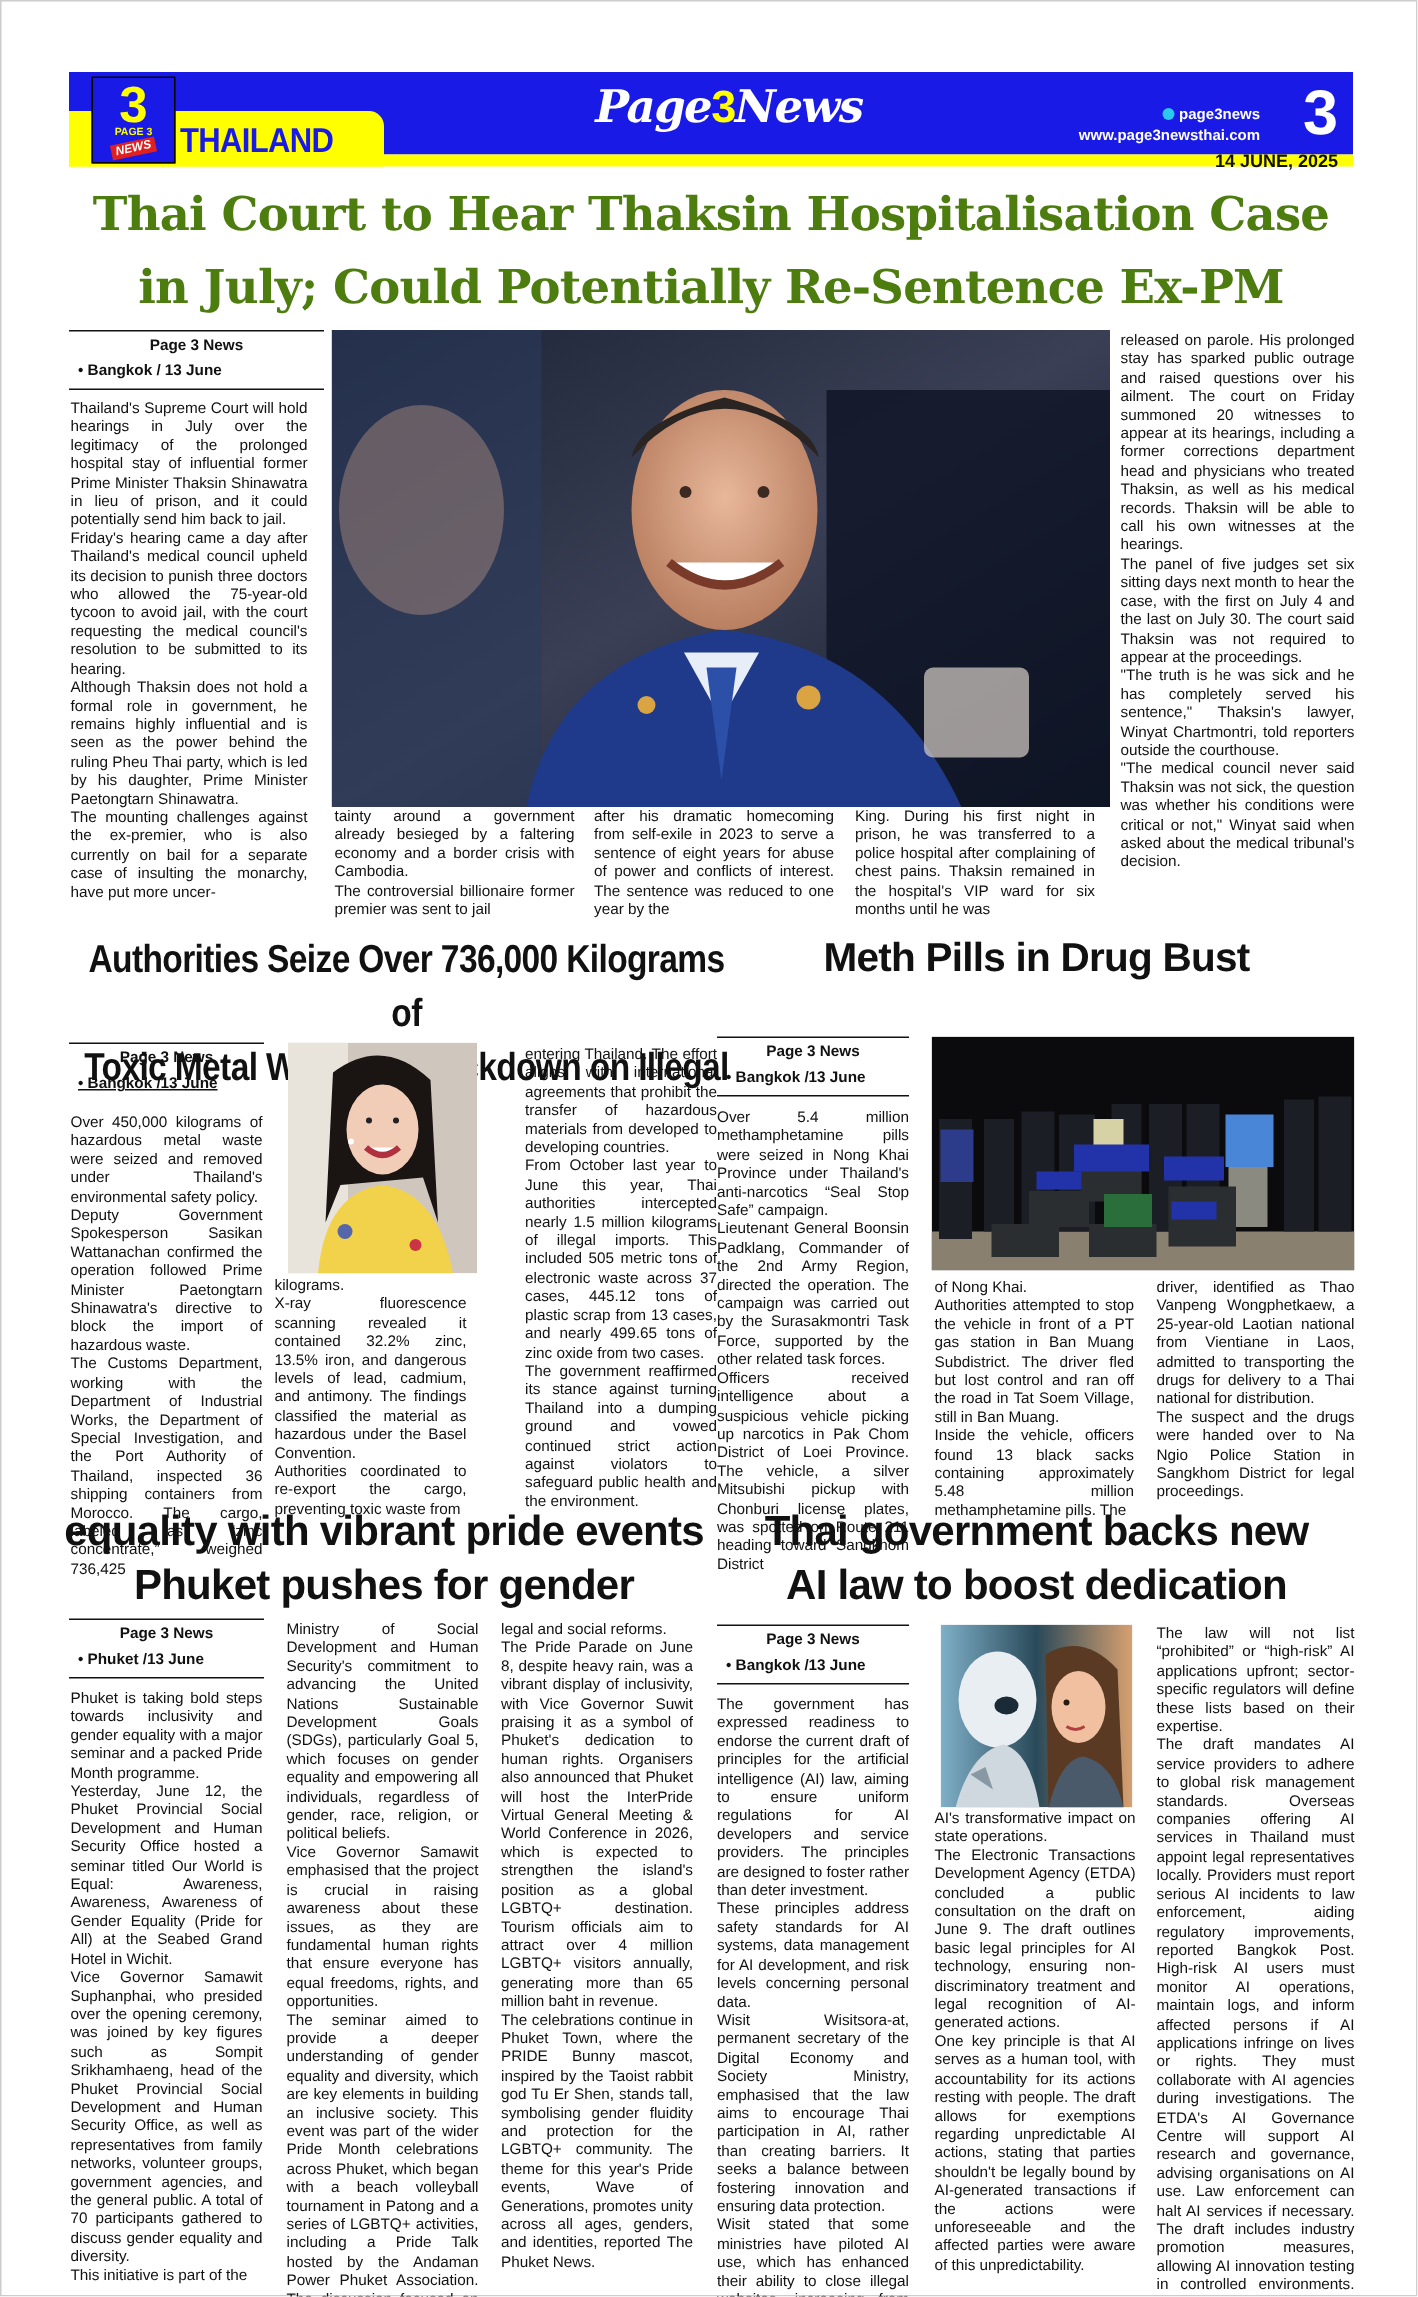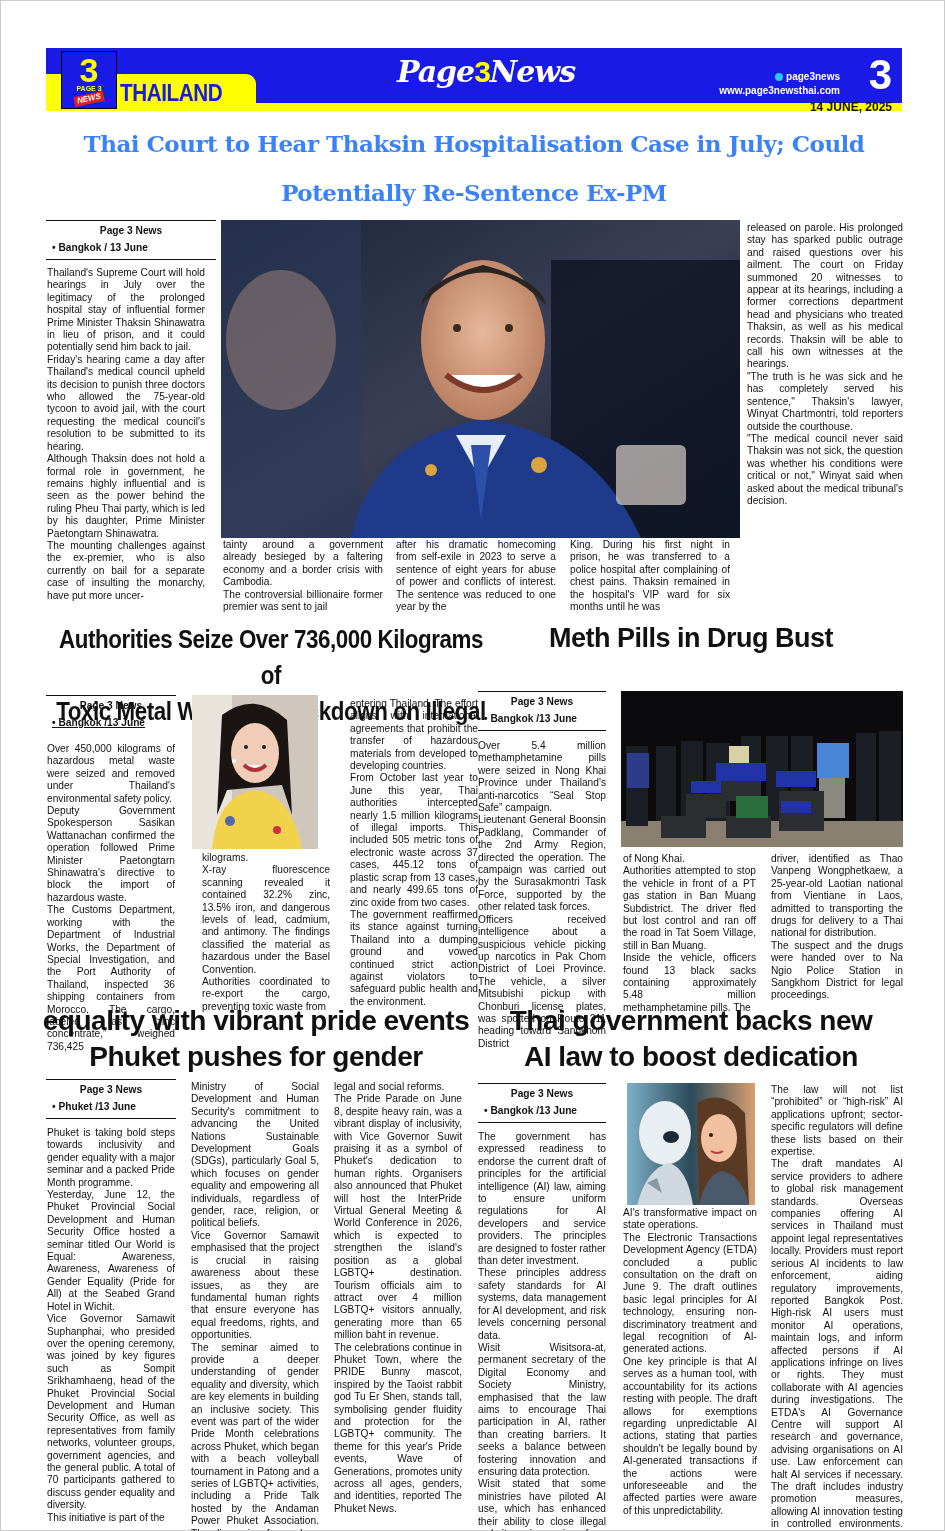--- a/index.html
+++ b/index.html
@@ -25,7 +25,7 @@
 .date{position:absolute;right:10px;top:53px;font-size:12px;font-weight:bold;color:#111;line-height:12px}
 
 
-.headline{position:absolute;left:40px;top:118px;width:866px;text-align:center;font-family:"DejaVu Serif",serif;font-weight:bold;font-size:23px;line-height:49px;color:#3b82f6;letter-spacing:-0.5px}
+.headline{position:absolute;left:40px;top:118px;width:866px;text-align:center;font-family:"DejaVu Serif",serif;font-weight:bold;font-size:31px;line-height:49px;color:#4d7c0f;letter-spacing:-0.5px}
 
 
 .col{position:absolute;font-size:10.2px;line-height:12.4px;text-align:justify}

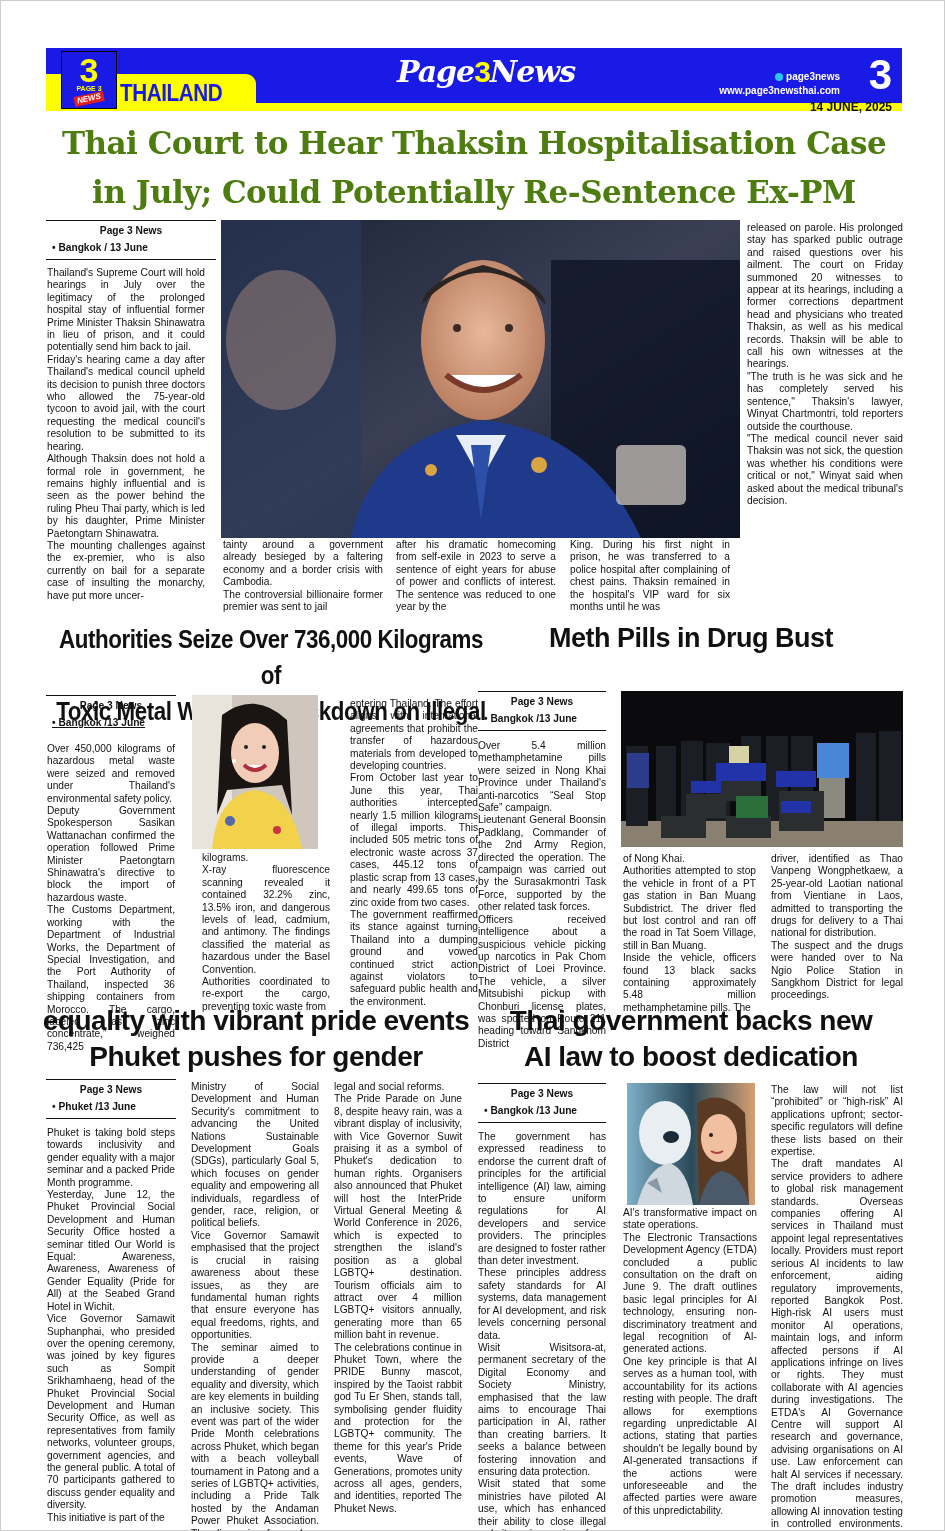--- a/index.html
+++ b/index.html
@@ -120,6 +120,7 @@
   </div>
   <div class="col" style="left:746px;top:221px;width:156px;">
     <p>released on parole. His prolonged stay has sparked public outrage and raised questions over his ailment.  The court on Friday summoned 20 witnesses to appear at its hearings, including a former corrections department head and physicians who treated Thaksin, as well as his medical records. Thaksin will be able to call his own witnesses at the hearings.</p>
+    <p>The panel of five judges set six sitting days next month to hear the case, with the first on July 4 and the last on July 30. The court said Thaksin was not required to appear at the proceedings.</p>
     <p>"The truth is he was sick and he has completely served his sentence," Thaksin's lawyer, Winyat Chartmontri, told reporters outside the courthouse.</p>
     <p>"The medical council never said Thaksin was not sick, the question was whether his conditions were critical or not," Winyat said when asked about the medical tribunal's decision.</p>
   </div>

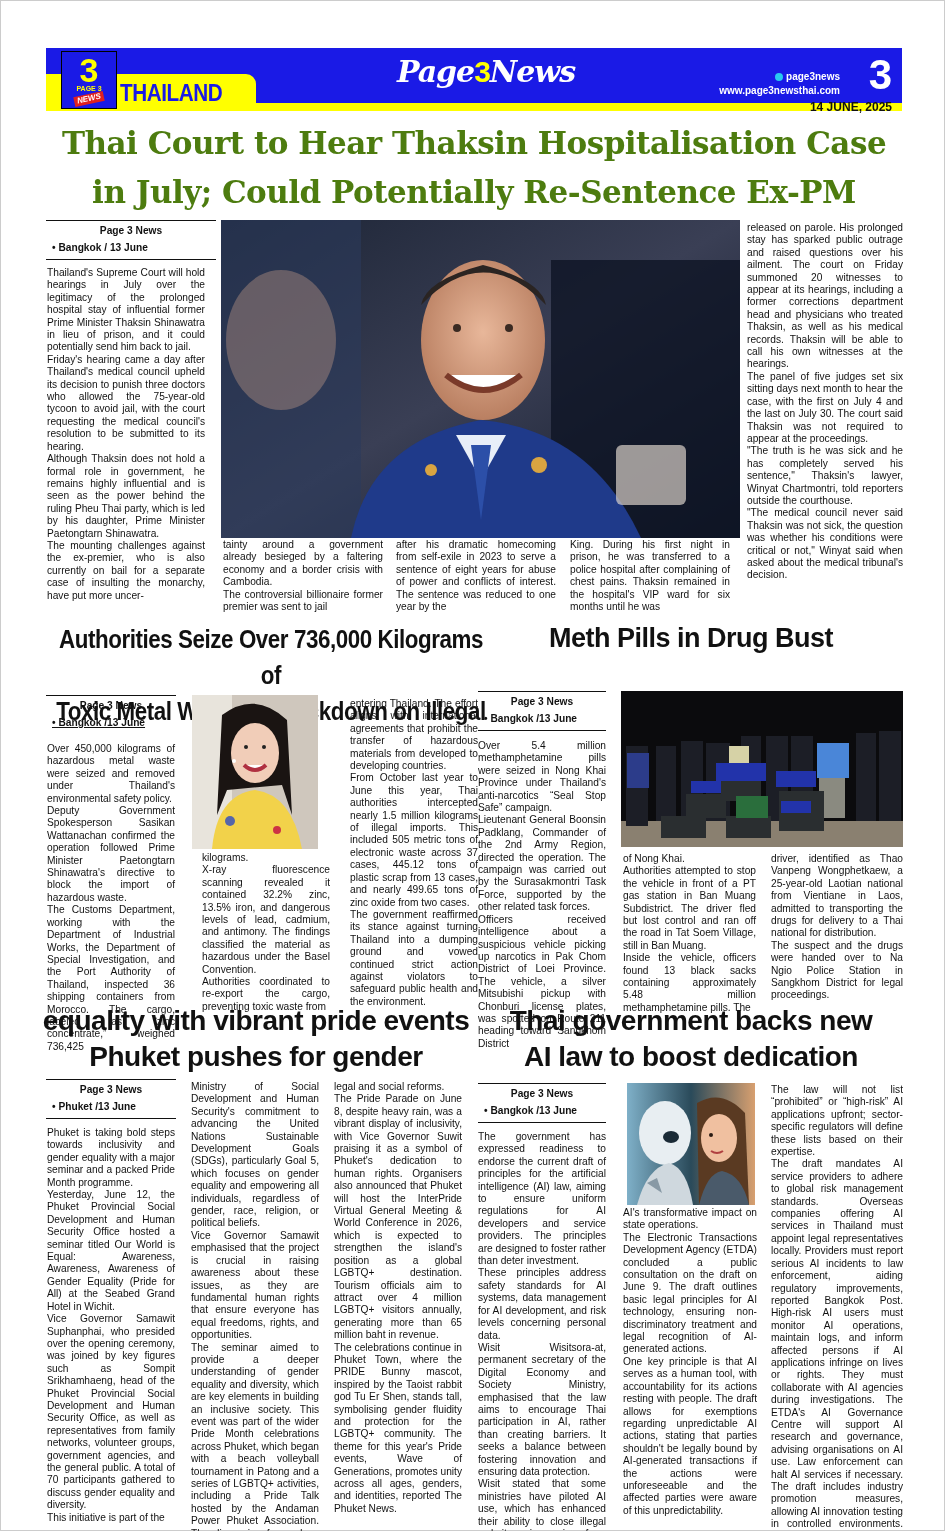--- a/index.html
+++ b/index.html
@@ -157,7 +157,7 @@
     </svg>
   </div>
 
-  <div class="col" style="left:201px;top:851px;width:128px;">
+  <div class="col" style="left:182px;top:851px;width:128px;">
     <p>kilograms.</p>
     <p>X-ray fluorescence scanning revealed it contained 32.2% zinc, 13.5% iron, and dangerous levels of lead, cadmium, and antimony. The findings classified the material as hazardous under the Basel Convention.</p>
     <p>Authorities coordinated to re-export the cargo, preventing toxic waste from</p>

